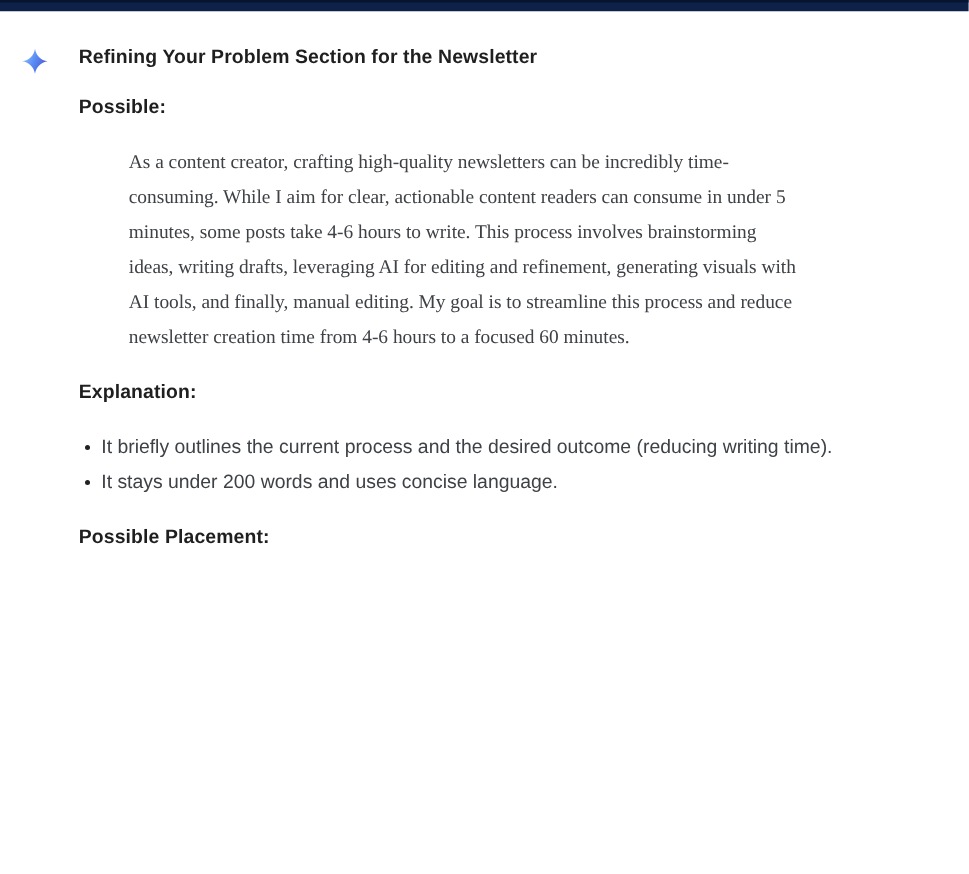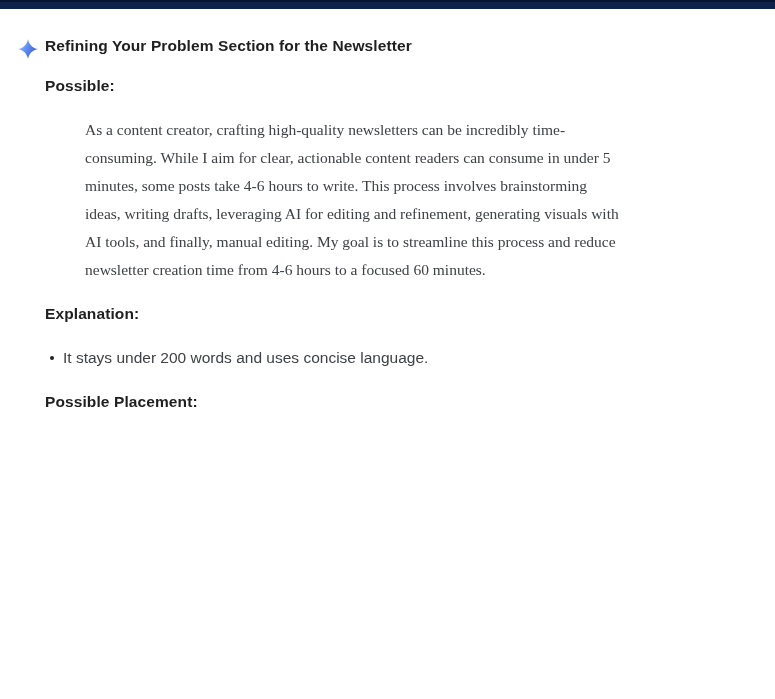--- a/index.html
+++ b/index.html
@@ -36,7 +36,7 @@
     margin-top: 2px;
   }
   .content {
-    margin-left: 6px;
+    margin-left: 24px;
     flex: 1;
     font-size: 15.5px;
     line-height: 28px;

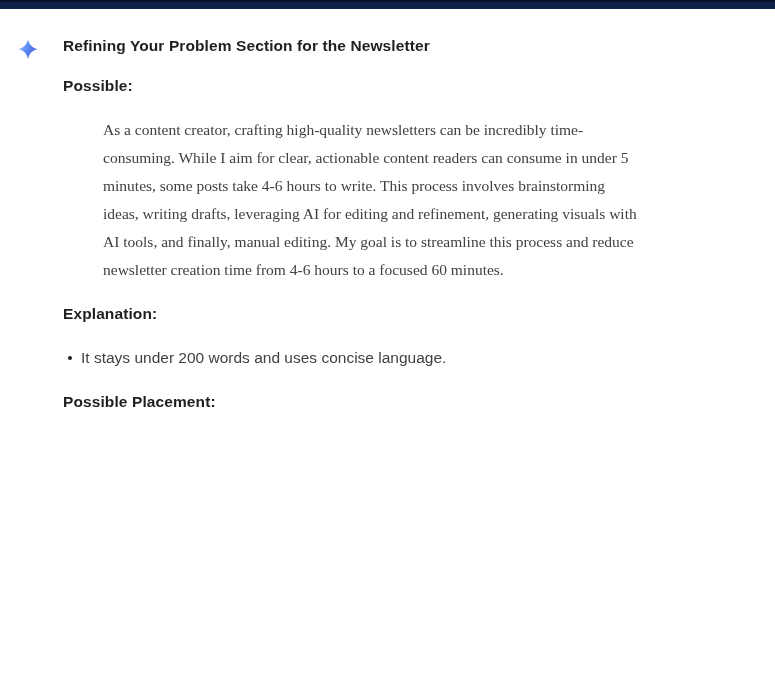--- a/index.html
+++ b/index.html
@@ -124,6 +124,7 @@
       <h3 class="section-heading">Explanation:</h3>
 
       <ul class="bullets">
+        <li>It briefly outlines the current process and the desired outcome (reducing writing time).</li>
         <li>It stays under 200 words and uses concise language.</li>
       </ul>
 

